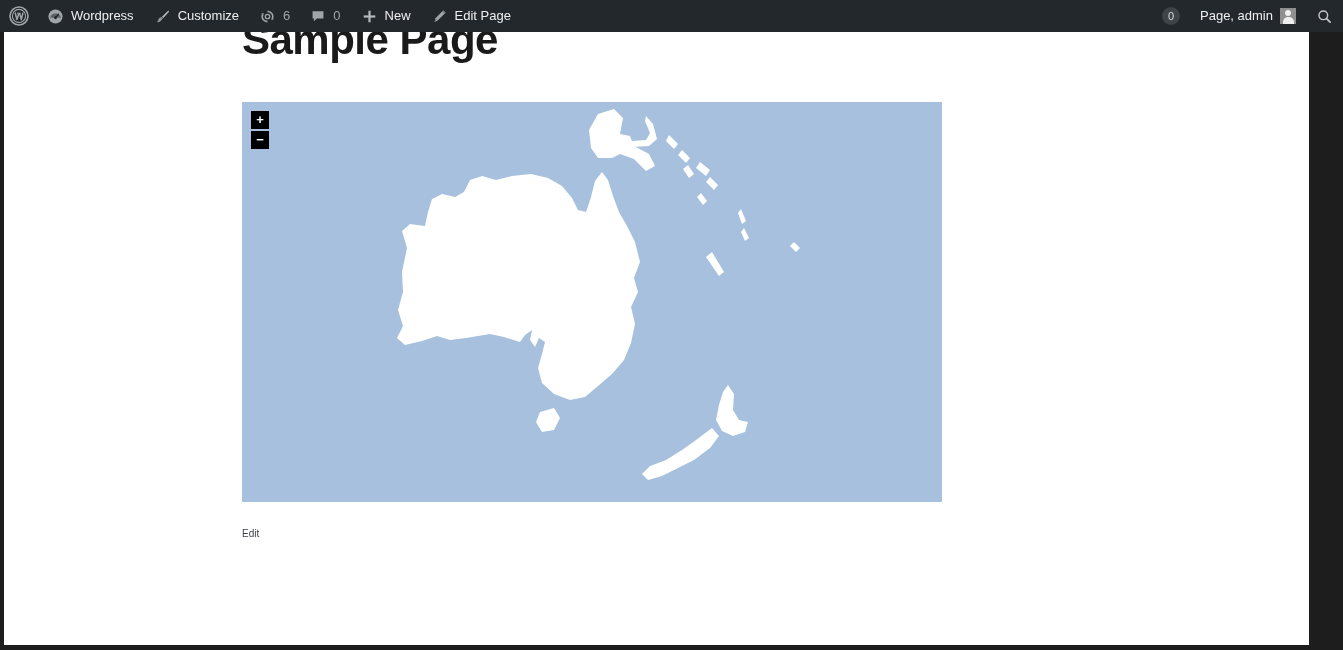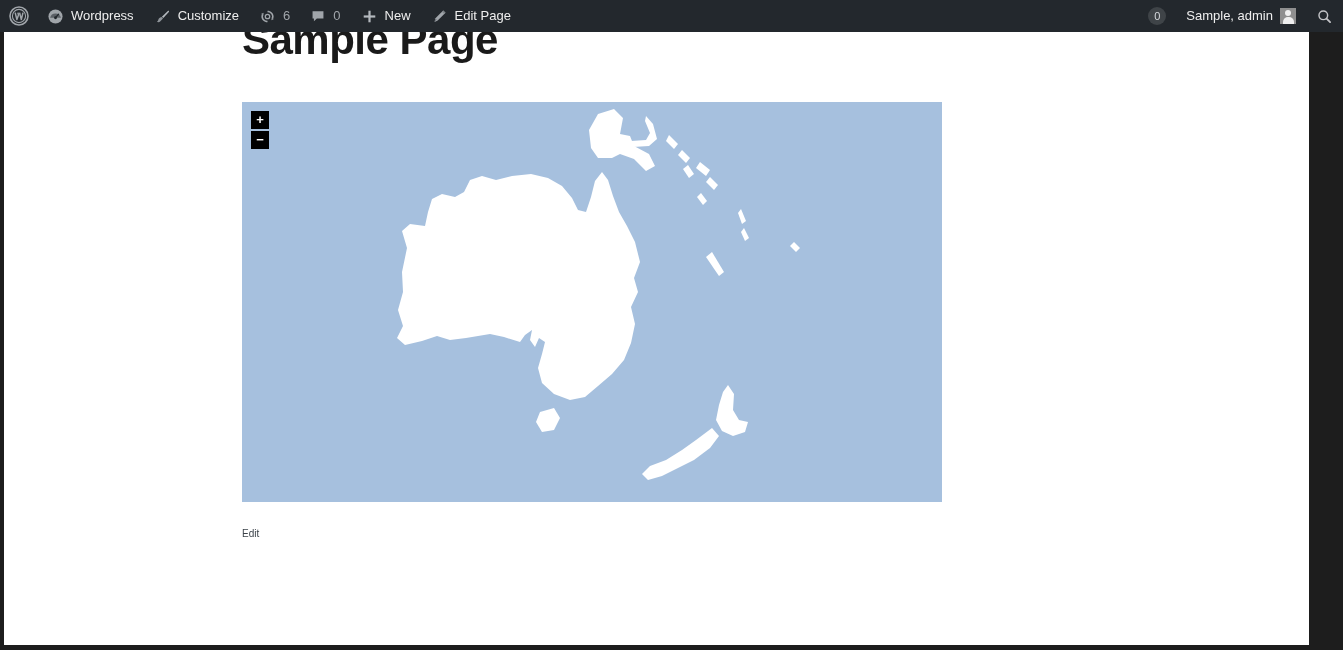--- a/index.html
+++ b/index.html
@@ -262,7 +262,7 @@
   </a>
 
   <a class="ab-item">
-    <span class="ab-label">Sample, admin</span>
+    <span class="ab-label">Page, admin</span>
     <span class="ab-avatar"></span>
   </a>
 

